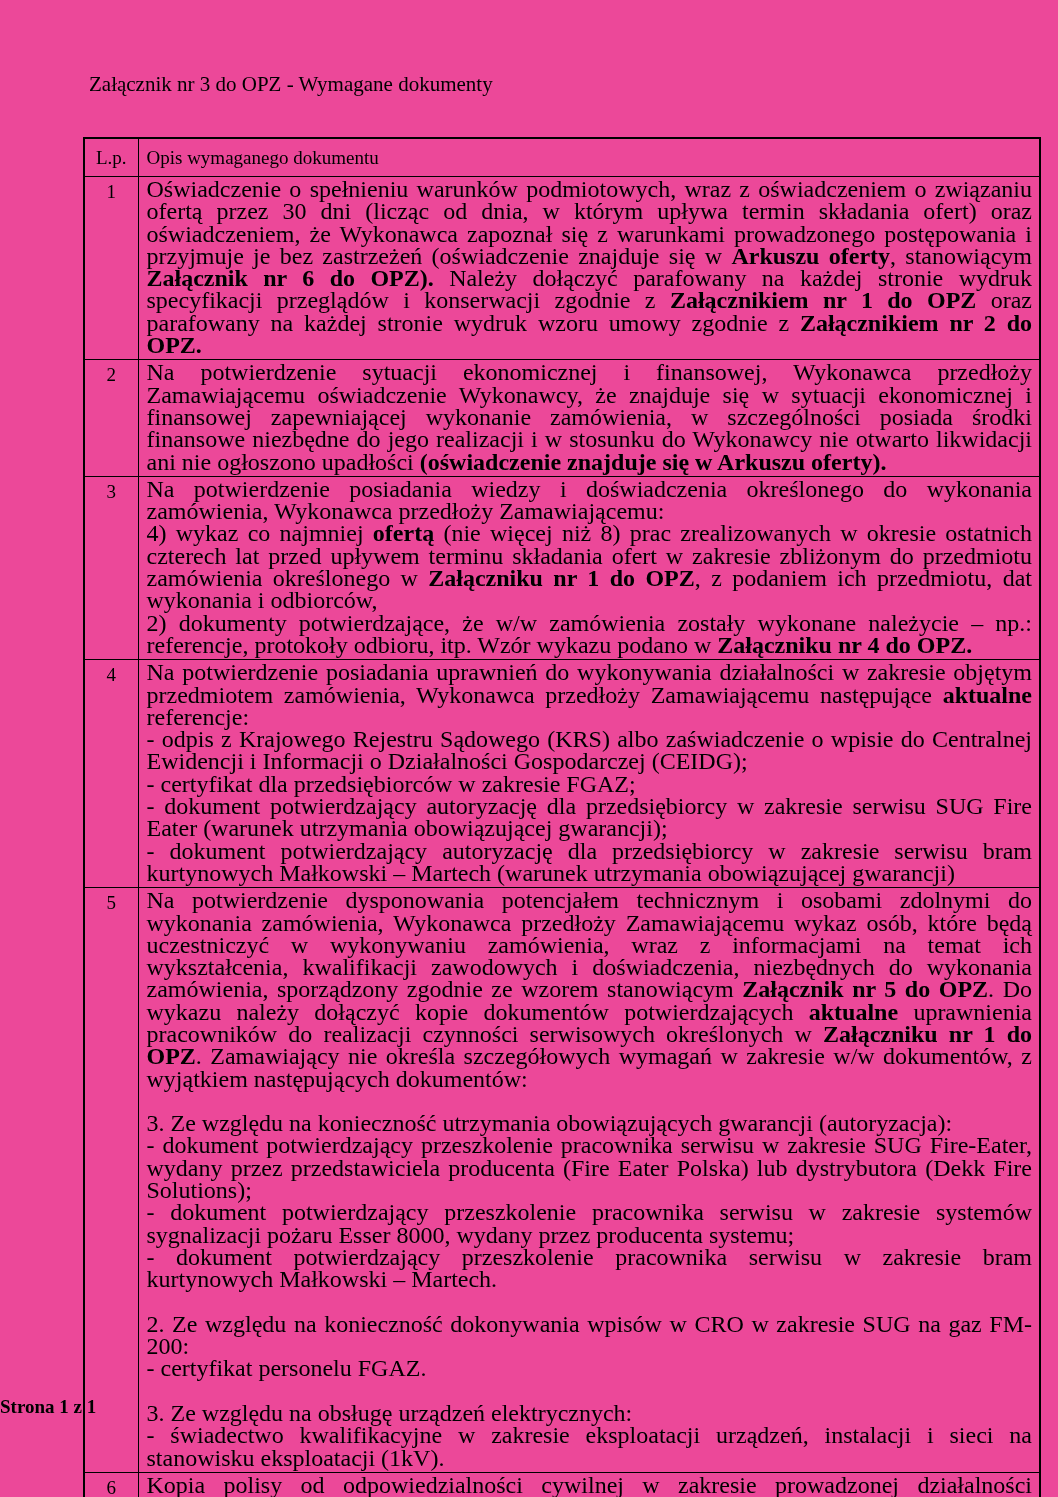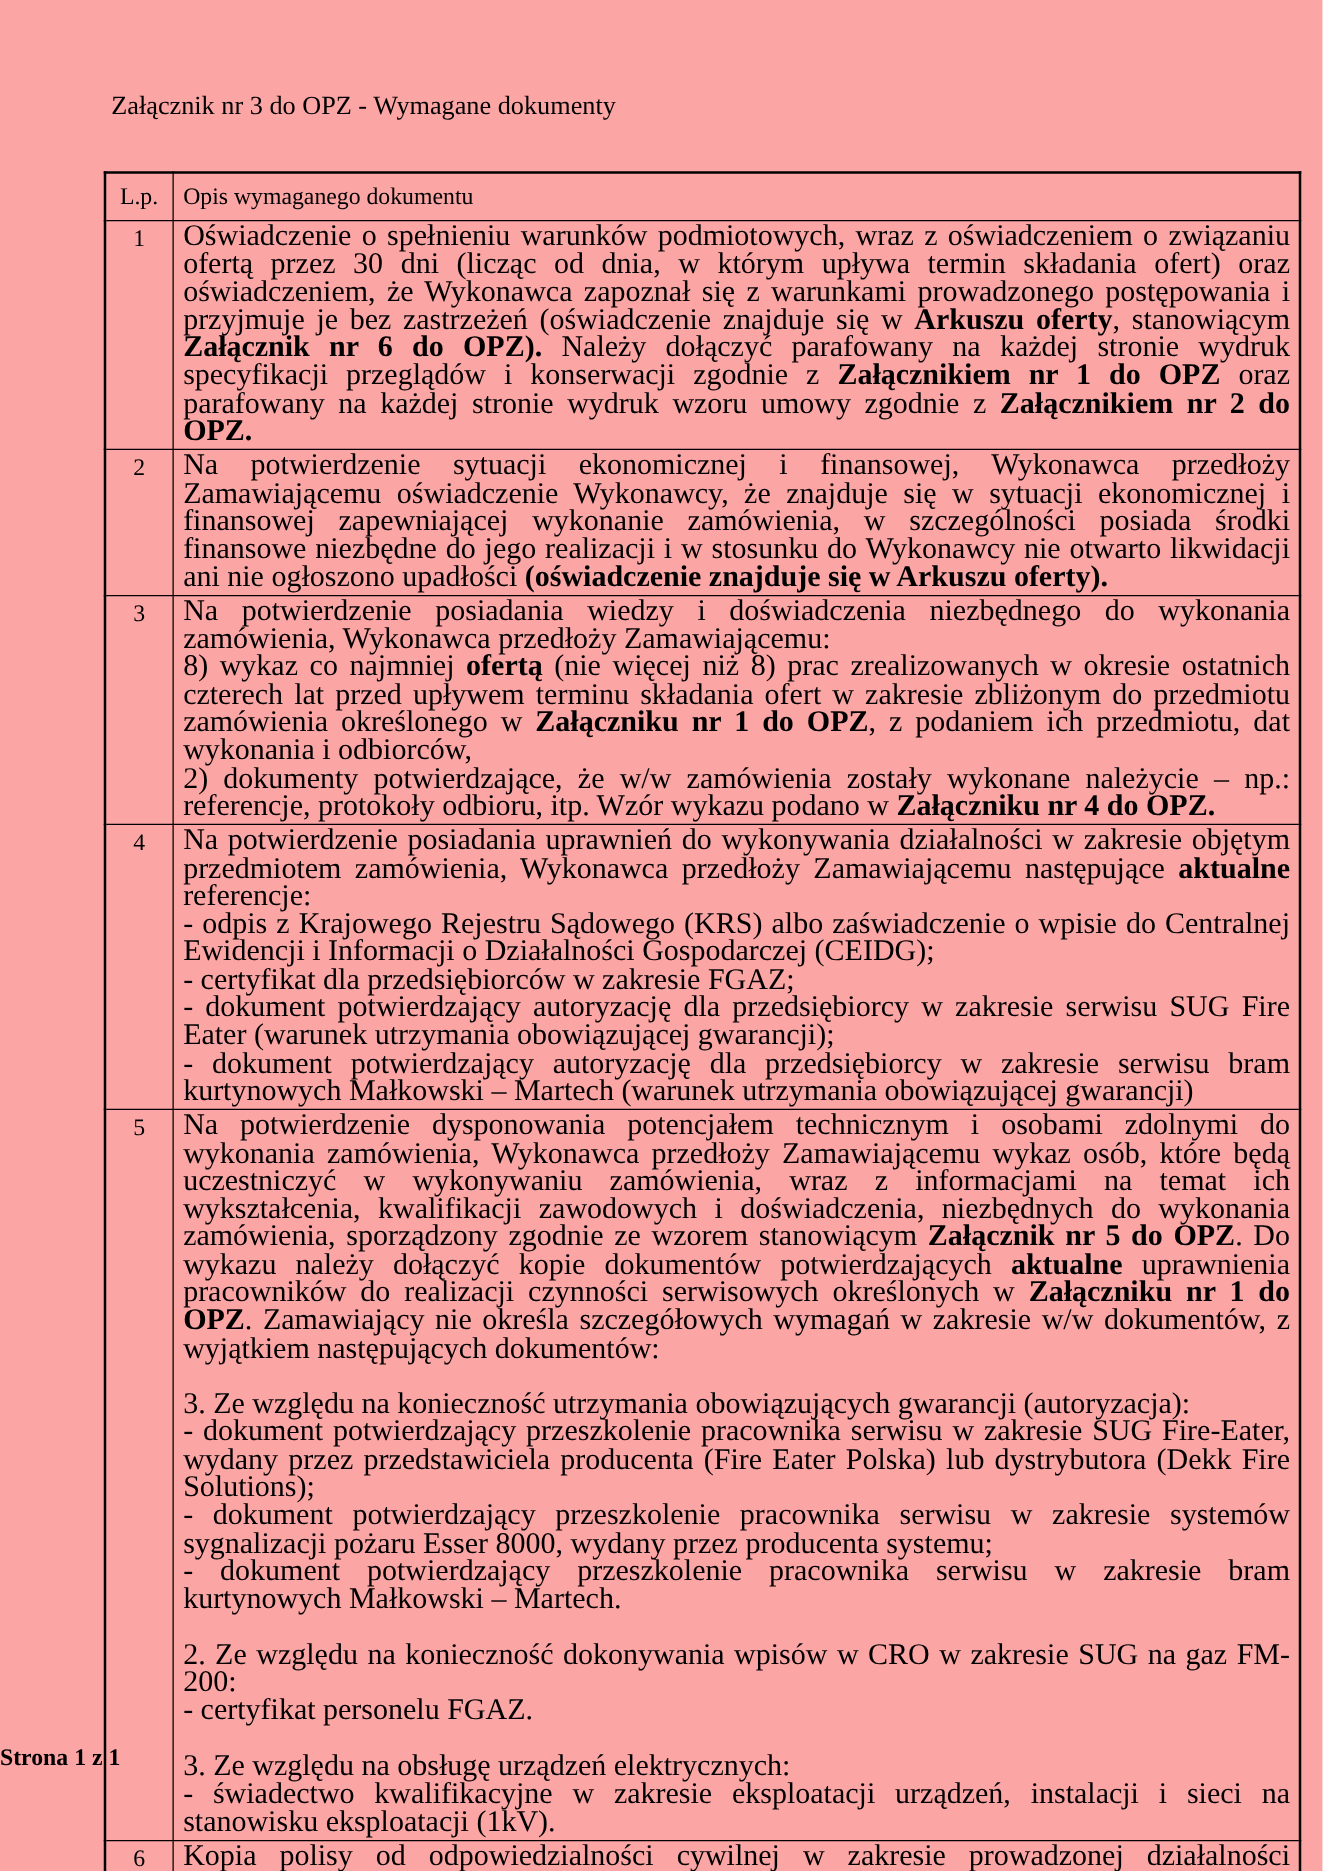--- a/index.html
+++ b/index.html
@@ -7,7 +7,7 @@
     position: relative;
     width: 1058px;
     height: 1497px;
-    background: #fca5a5;
+    background: #ec4899;
     color: #000000;
     font-family: "Liberation Serif", "DejaVu Serif", serif;
     overflow: hidden;

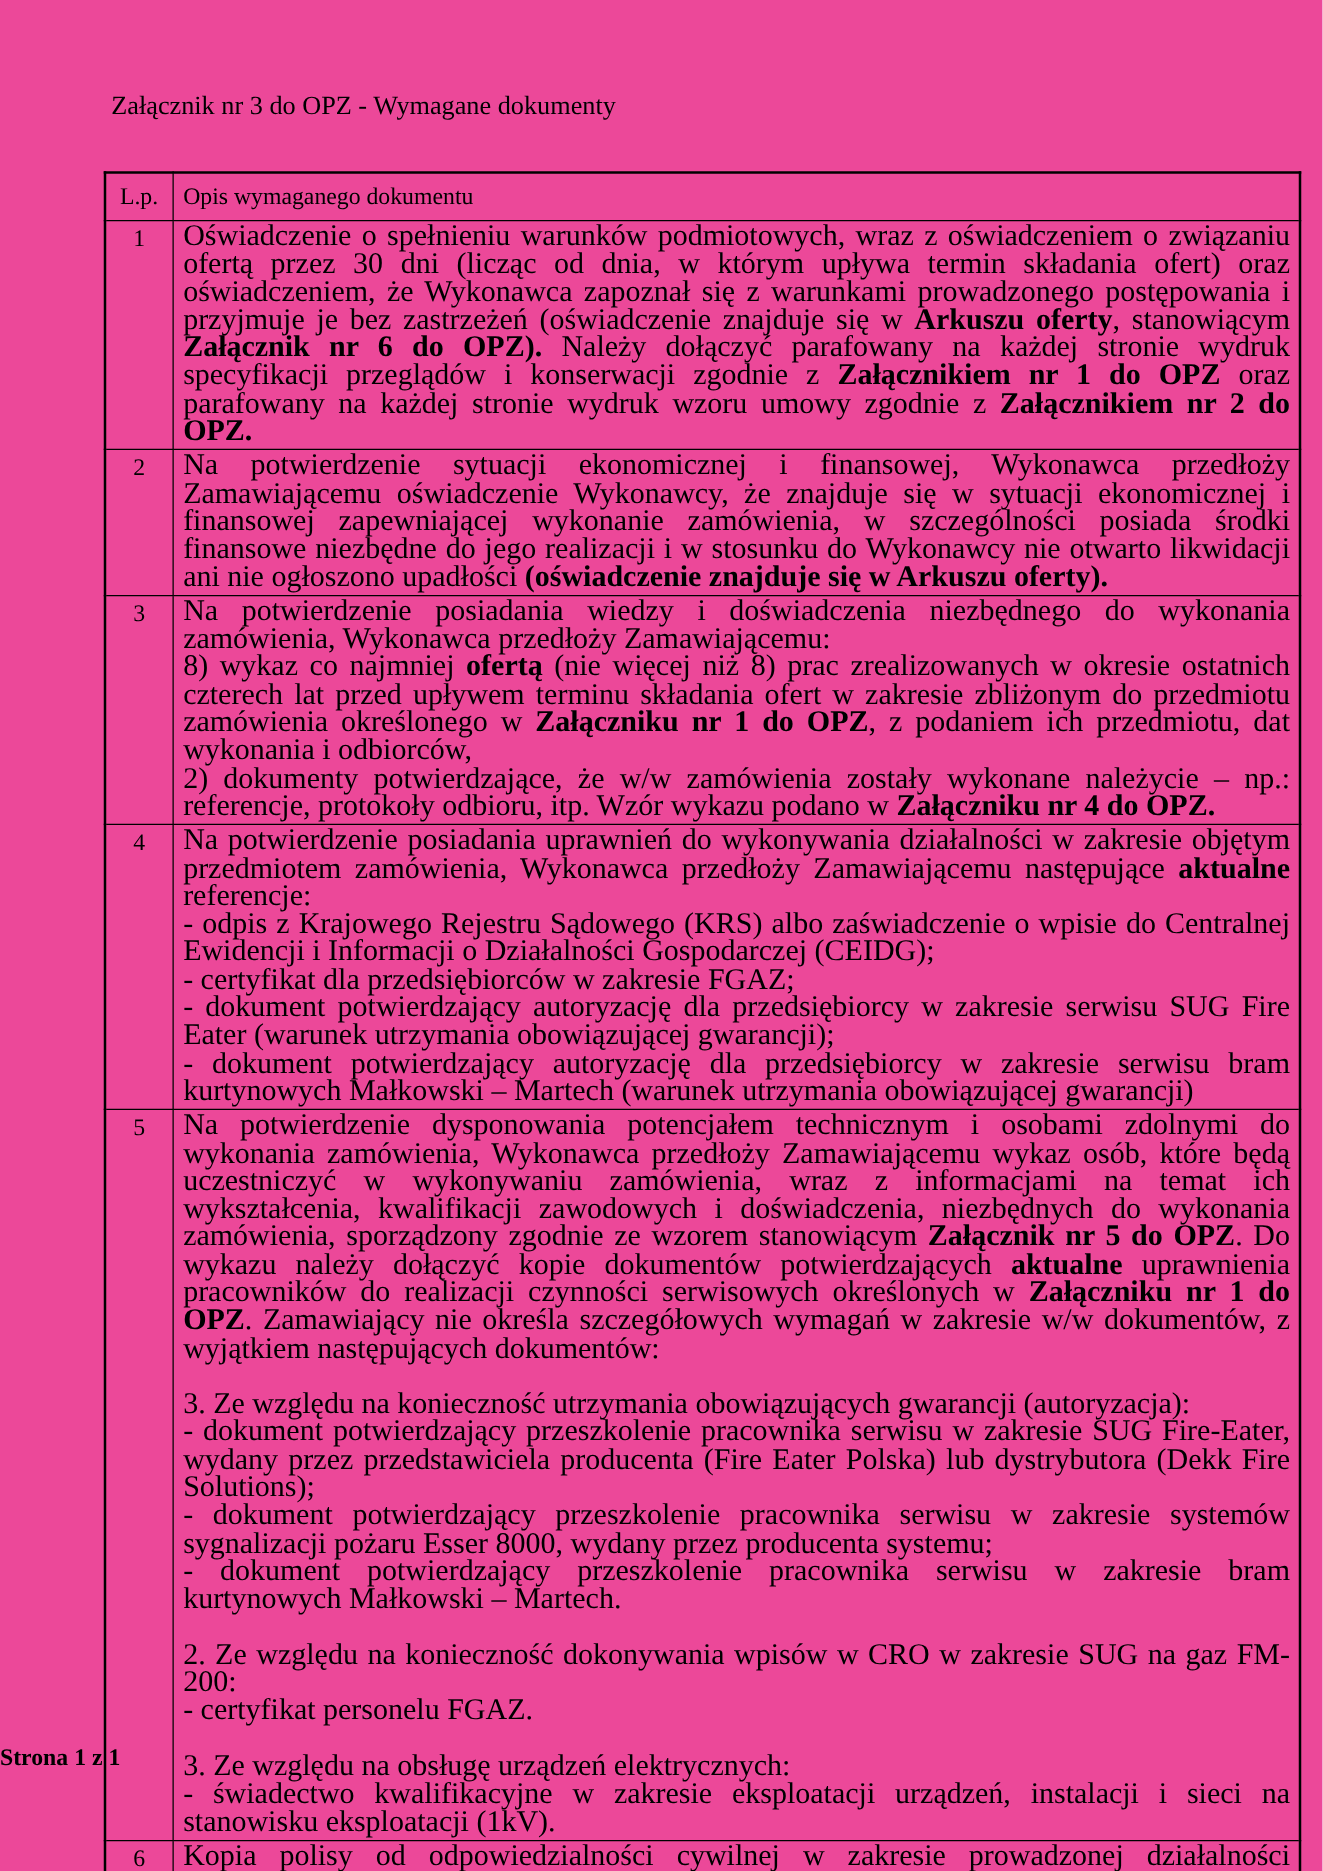--- a/index.html
+++ b/index.html
@@ -103,7 +103,7 @@
         <tr>
           <td class="lp-cell">3</td>
           <td class="desc-cell">
-            <div class="para"><span>Na potwierdzenie posiadania wiedzy i doświadczenia niezbędnego do wykonania zamówienia, Wykonawca przedłoży Zamawiającemu:</span></div>
+            <div class="para"><span>Na potwierdzenie posiadania wiedzy i doświadczenia określonego do wykonania zamówienia, Wykonawca przedłoży Zamawiającemu:</span></div>
             <div class="para"><span>8) wykaz co najmniej </span><b>ofertą</b><span> (nie więcej niż 8) prac zrealizowanych w okresie ostatnich czterech lat przed upływem terminu składania ofert w zakresie zbliżonym do przedmiotu zamówienia określonego w </span><b>Załączniku nr 1 do OPZ</b><span>, z podaniem ich przedmiotu, dat wykonania i odbiorców,</span></div>
             <div class="para"><span>2) dokumenty potwierdzające, że w/w zamówienia zostały wykonane należycie – np.: referencje, protokoły odbioru, itp. Wzór wykazu podano w </span><b>Załączniku nr 4 do OPZ.</b></div>
           </td>

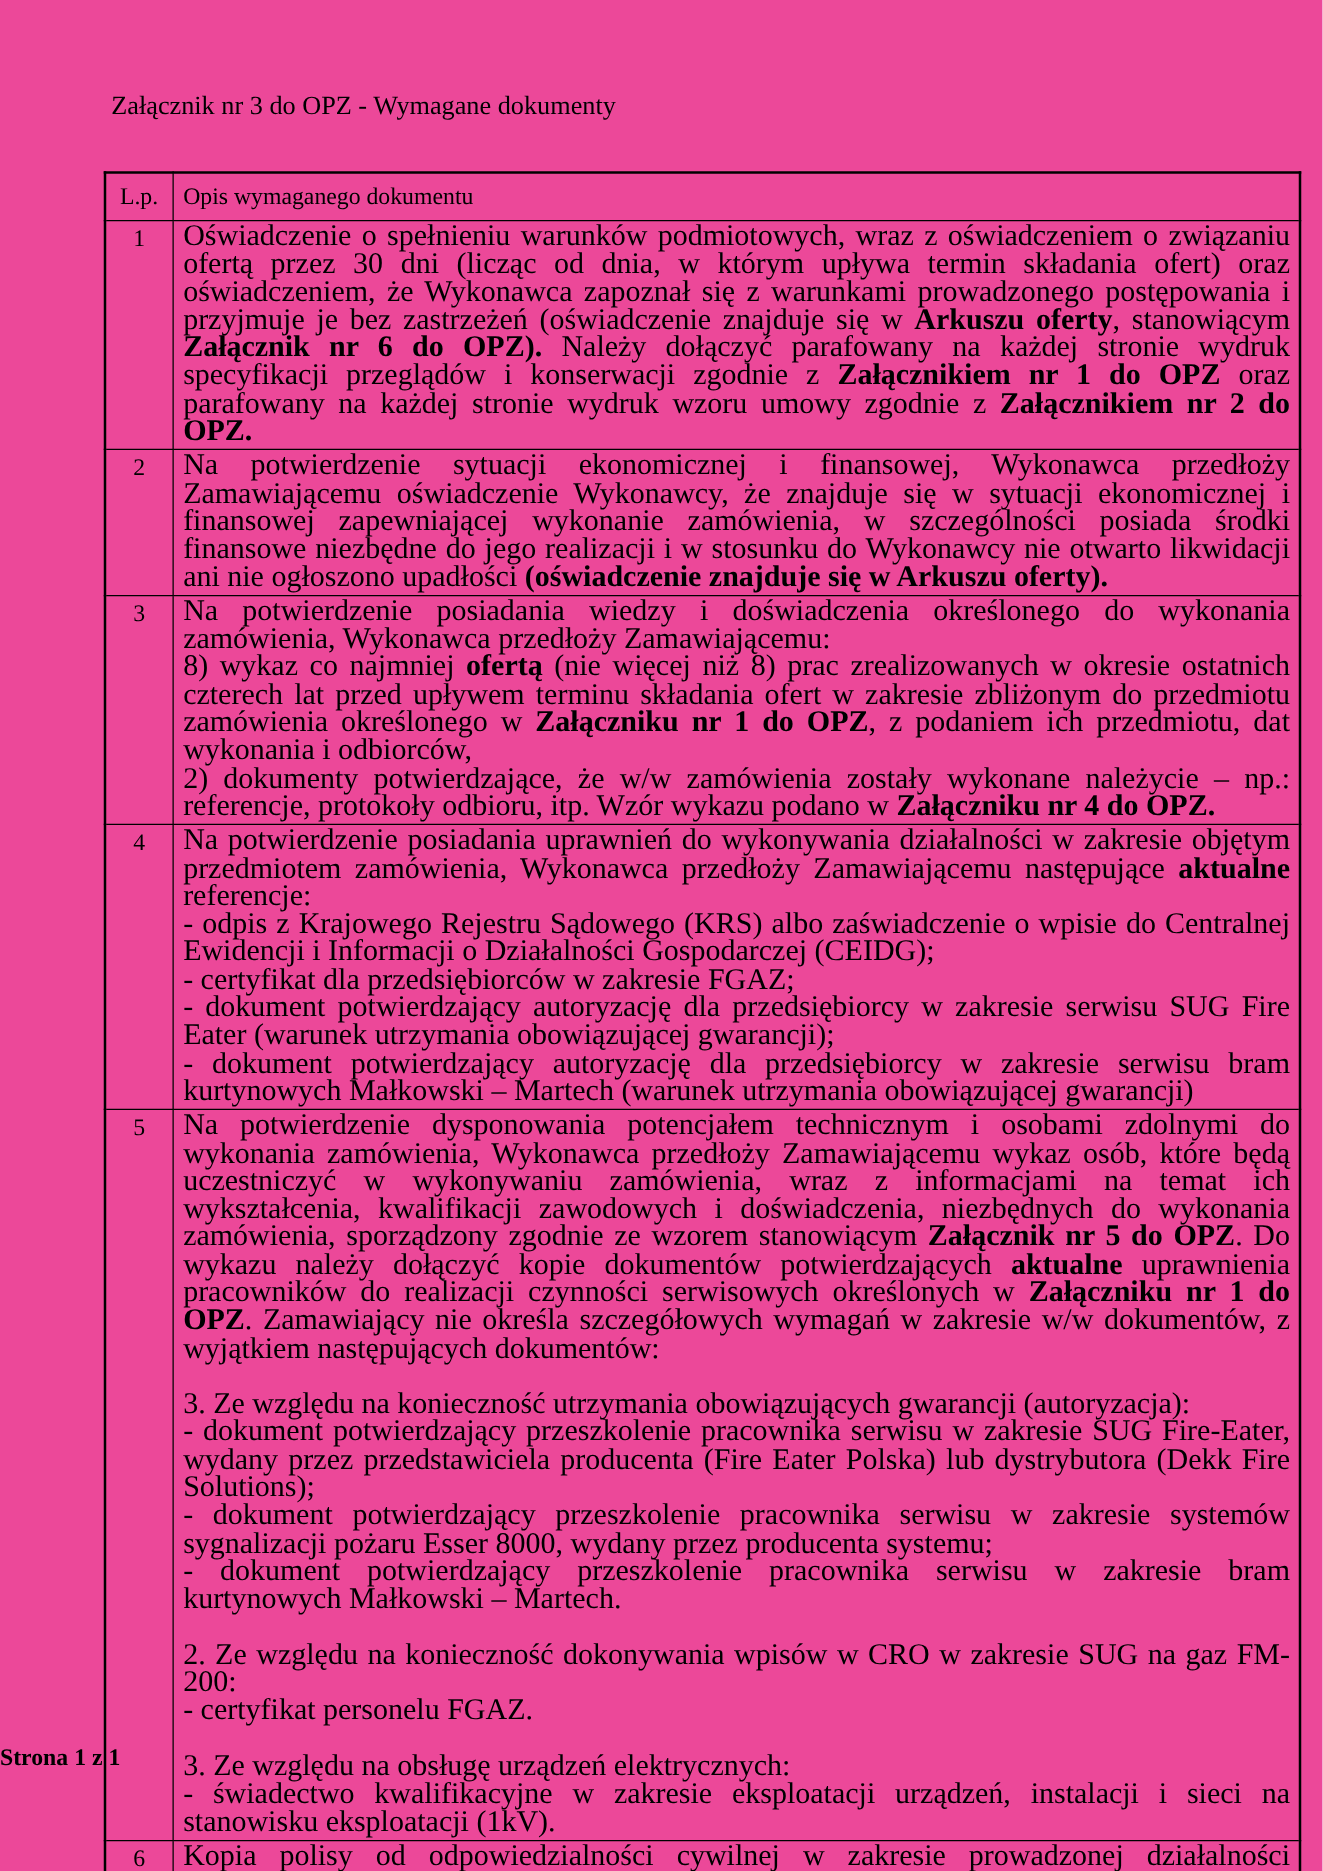--- a/index.html
+++ b/index.html
@@ -104,7 +104,7 @@
           <td class="lp-cell">3</td>
           <td class="desc-cell">
             <div class="para"><span>Na potwierdzenie posiadania wiedzy i doświadczenia określonego do wykonania zamówienia, Wykonawca przedłoży Zamawiającemu:</span></div>
-            <div class="para"><span>8) wykaz co najmniej </span><b>ofertą</b><span> (nie więcej niż 8) prac zrealizowanych w okresie ostatnich czterech lat przed upływem terminu składania ofert w zakresie zbliżonym do przedmiotu zamówienia określonego w </span><b>Załączniku nr 1 do OPZ</b><span>, z podaniem ich przedmiotu, dat wykonania i odbiorców,</span></div>
+            <div class="para"><span>4) wykaz co najmniej </span><b>ofertą</b><span> (nie więcej niż 8) prac zrealizowanych w okresie ostatnich czterech lat przed upływem terminu składania ofert w zakresie zbliżonym do przedmiotu zamówienia określonego w </span><b>Załączniku nr 1 do OPZ</b><span>, z podaniem ich przedmiotu, dat wykonania i odbiorców,</span></div>
             <div class="para"><span>2) dokumenty potwierdzające, że w/w zamówienia zostały wykonane należycie – np.: referencje, protokoły odbioru, itp. Wzór wykazu podano w </span><b>Załączniku nr 4 do OPZ.</b></div>
           </td>
         </tr>

